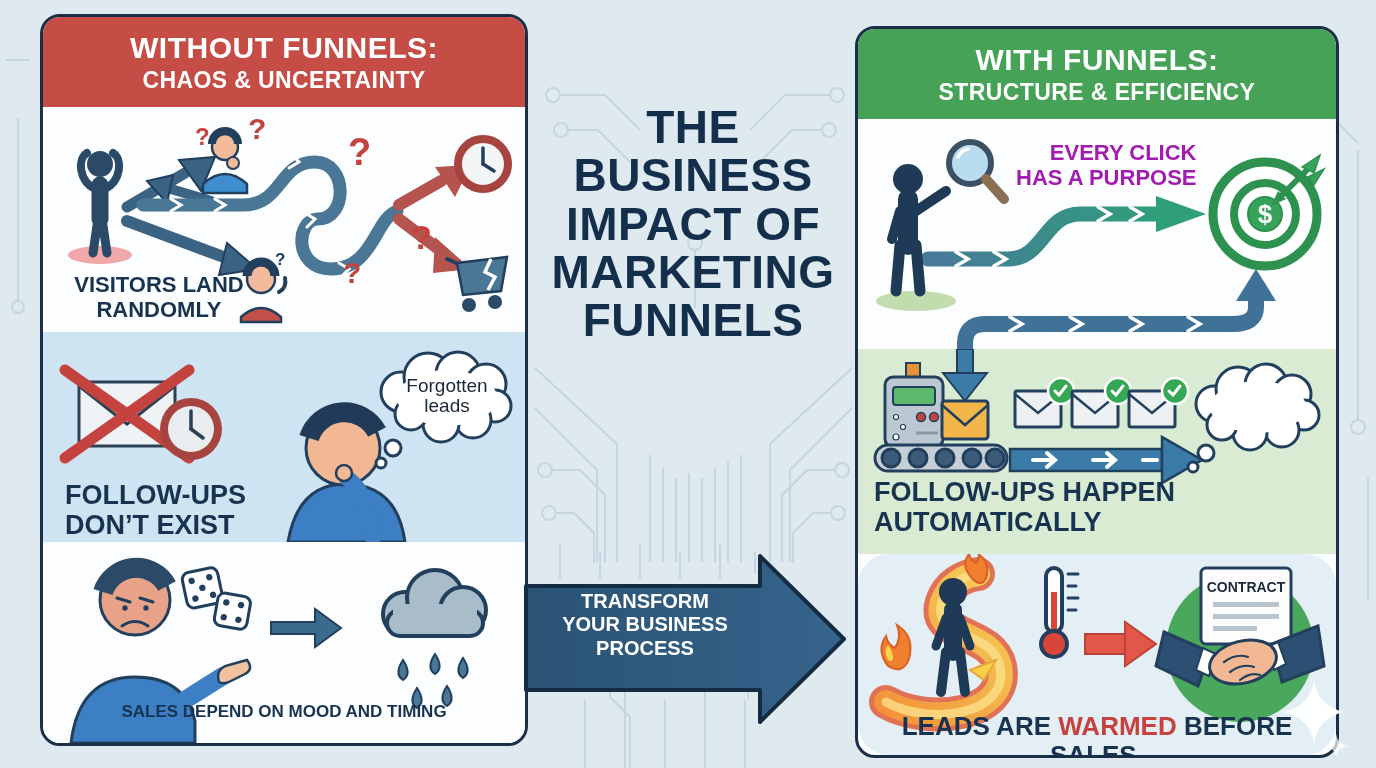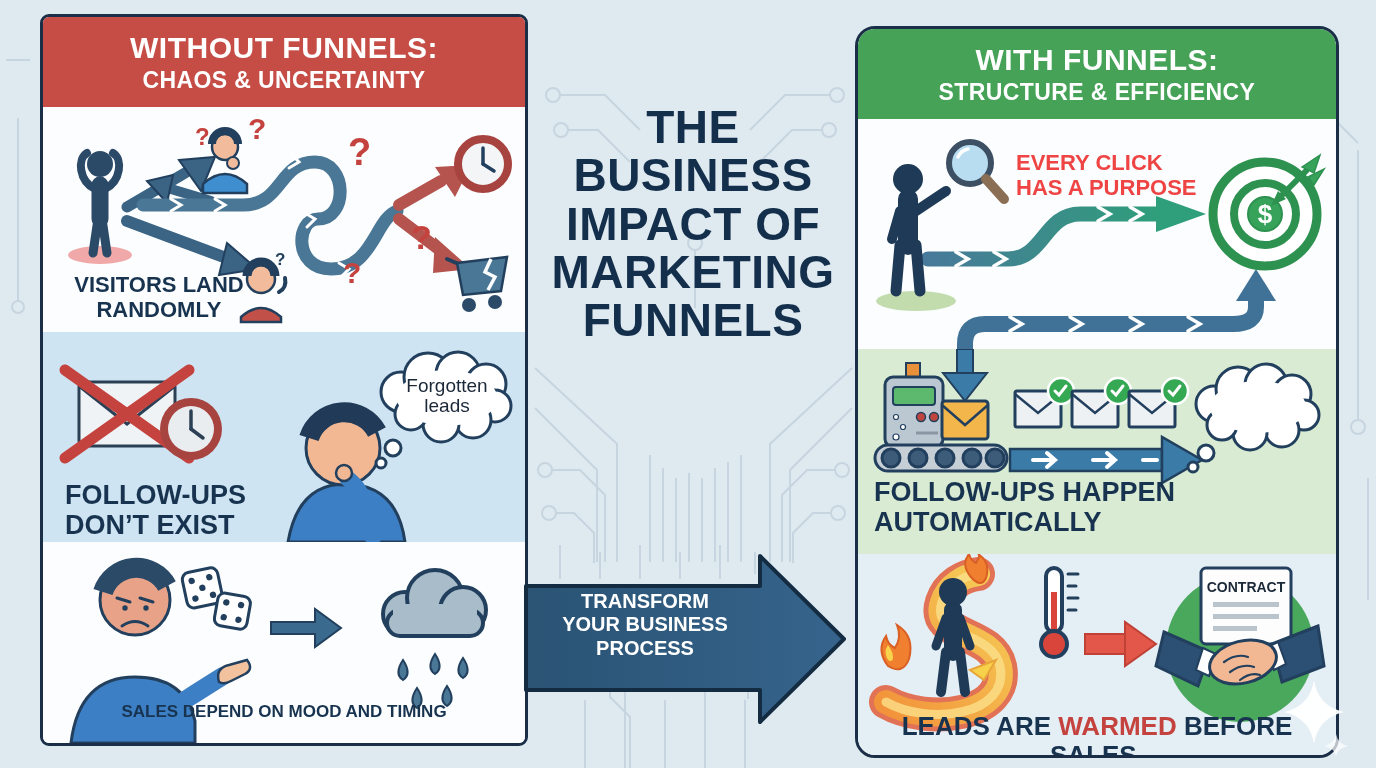--- a/index.html
+++ b/index.html
@@ -13,7 +13,7 @@
     border:3px solid #1a2f47;border-radius:20px;overflow:hidden;
     background:#fbfdfe;z-index:2;box-sizing:border-box;
   }
-  #left-panel{left:40px;width:488px;border-radius:9px;}
+  #left-panel{left:40px;width:488px;}
   #right-panel{left:855px;width:484px;margin-top:12px;}
   .panel-header{
     width:100%;height:90px;color:#fff;text-align:center;

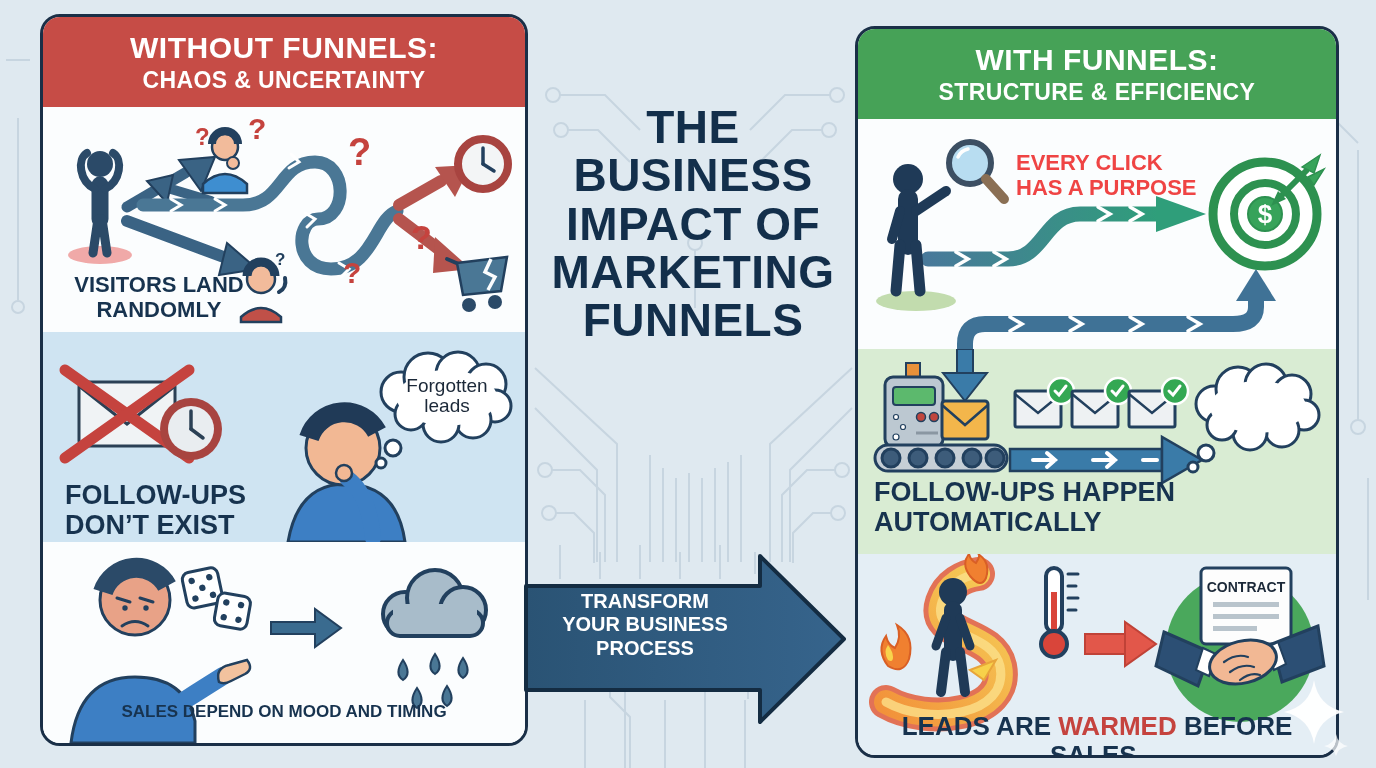--- a/index.html
+++ b/index.html
@@ -384,7 +384,7 @@
         <polygon points="450,58 466,50 456,66" fill="#37a35a" stroke="#2d9150" stroke-width="1.5"></polygon>
       </g>
     </svg>
-    <div class="caption" style="left:158px;top:32px;font-size:22px;color:#ef4444;"><span>EVERY CLICK</span><br><span>HAS A PURPOSE</span></div>
+    <div class="caption" style="left:158px;top:22px;font-size:22px;color:#a21caf;text-align:right;"><span>EVERY CLICK</span><br><span>HAS A PURPOSE</span></div>
   </div>
 
   <div class="section" style="height:205px;background:#d9ecd3;">

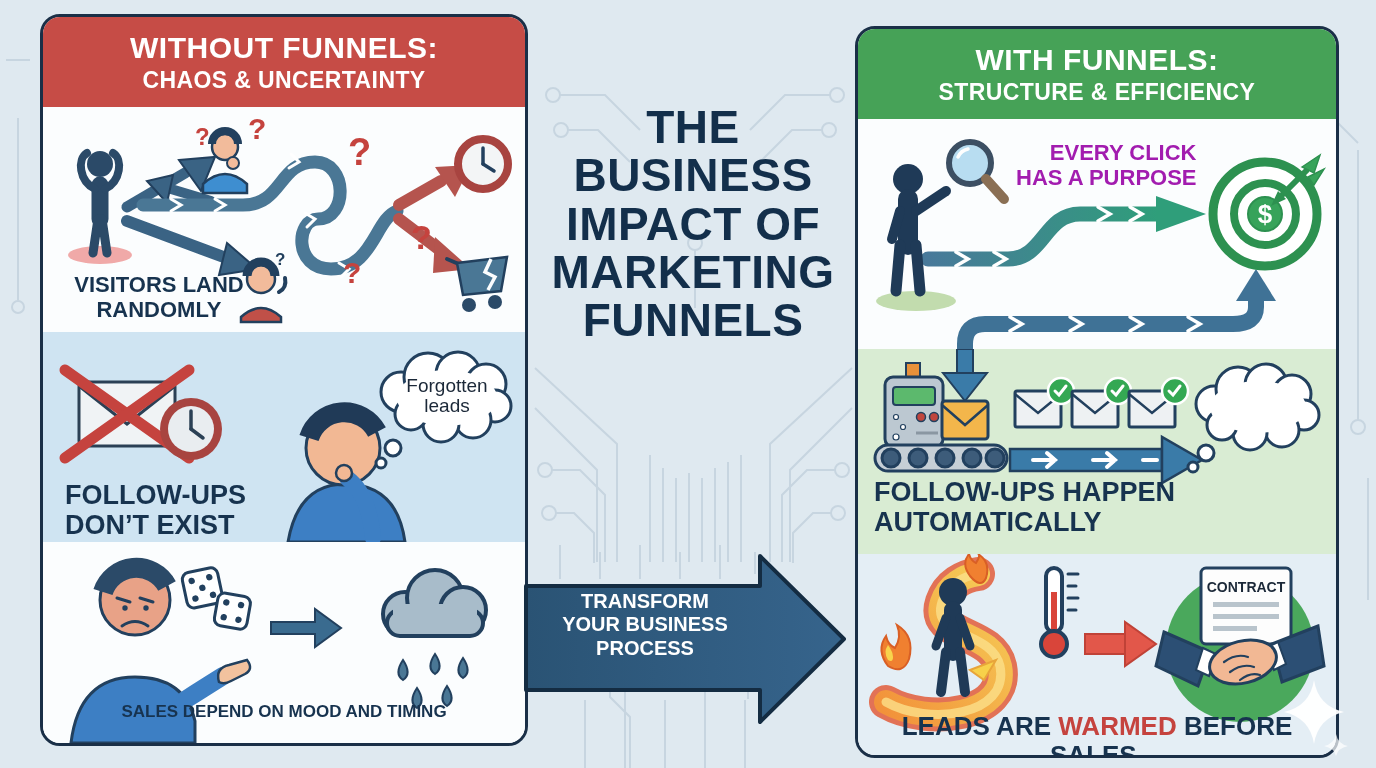--- a/index.html
+++ b/index.html
@@ -466,7 +466,7 @@
     <div class="caption" style="left:16px;top:128px;font-size:27px;"><span>FOLLOW-UPS HAPPEN</span><br><span>AUTOMATICALLY</span></div>
   </div>
 
-  <div class="section" style="height:201px;background:#e4eef5;">
+  <div class="section" style="height:201px;background:#e4eef5;border-radius:31px;">
     <svg width="478" height="201" viewBox="0 0 478 201">
       <defs>
         <linearGradient id="firegrad" x1="0" y1="1" x2="1" y2="0">

